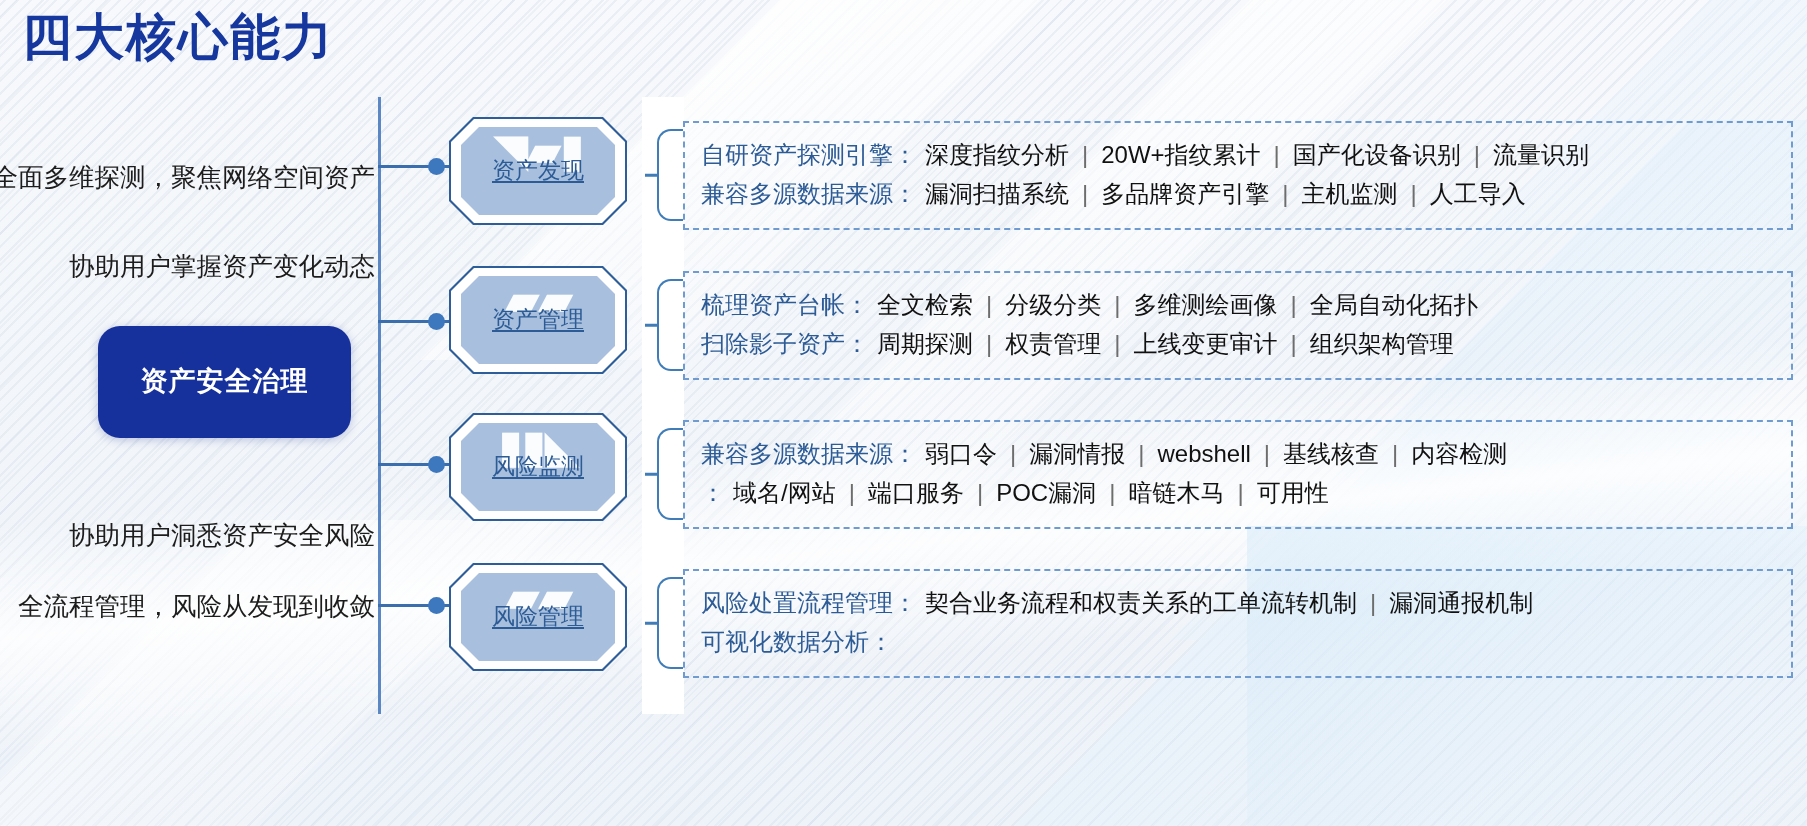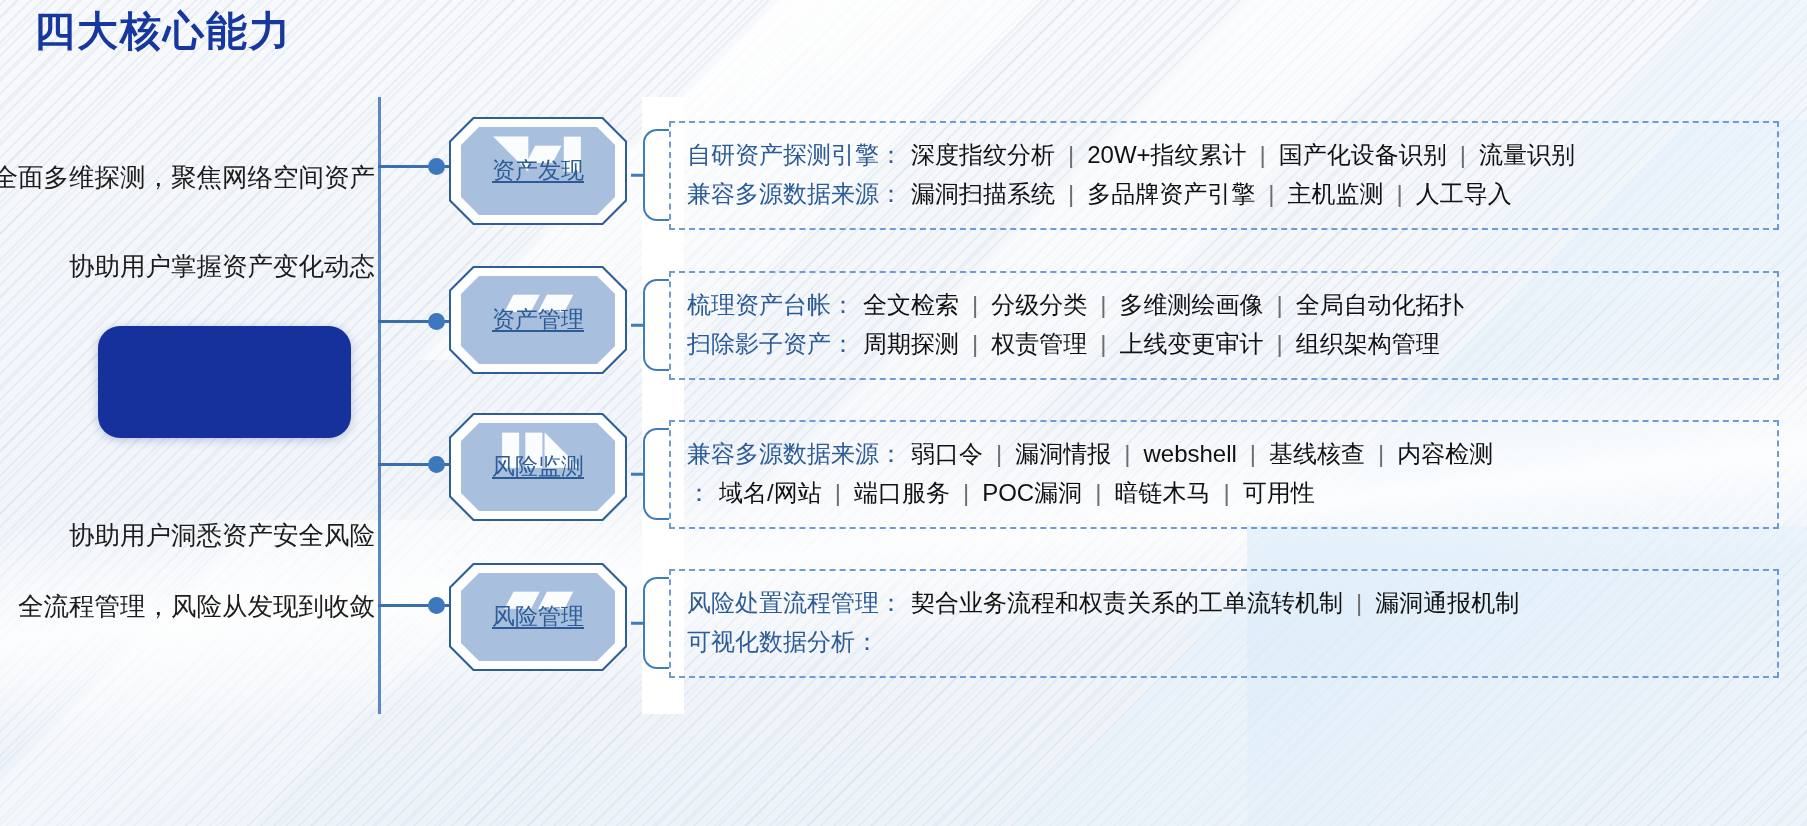--- a/index.html
+++ b/index.html
@@ -59,8 +59,8 @@
   .page { position:absolute; inset:0; z-index:2; }
 
   .title {
-    position:absolute; left:34px; top:4px;
-    font-size:41px; font-weight:bold; letter-spacing:2px;
+    position:absolute; left:22px; top:4px;
+    font-size:50px; font-weight:bold; letter-spacing:2px;
     color:#16379e;
   }
 

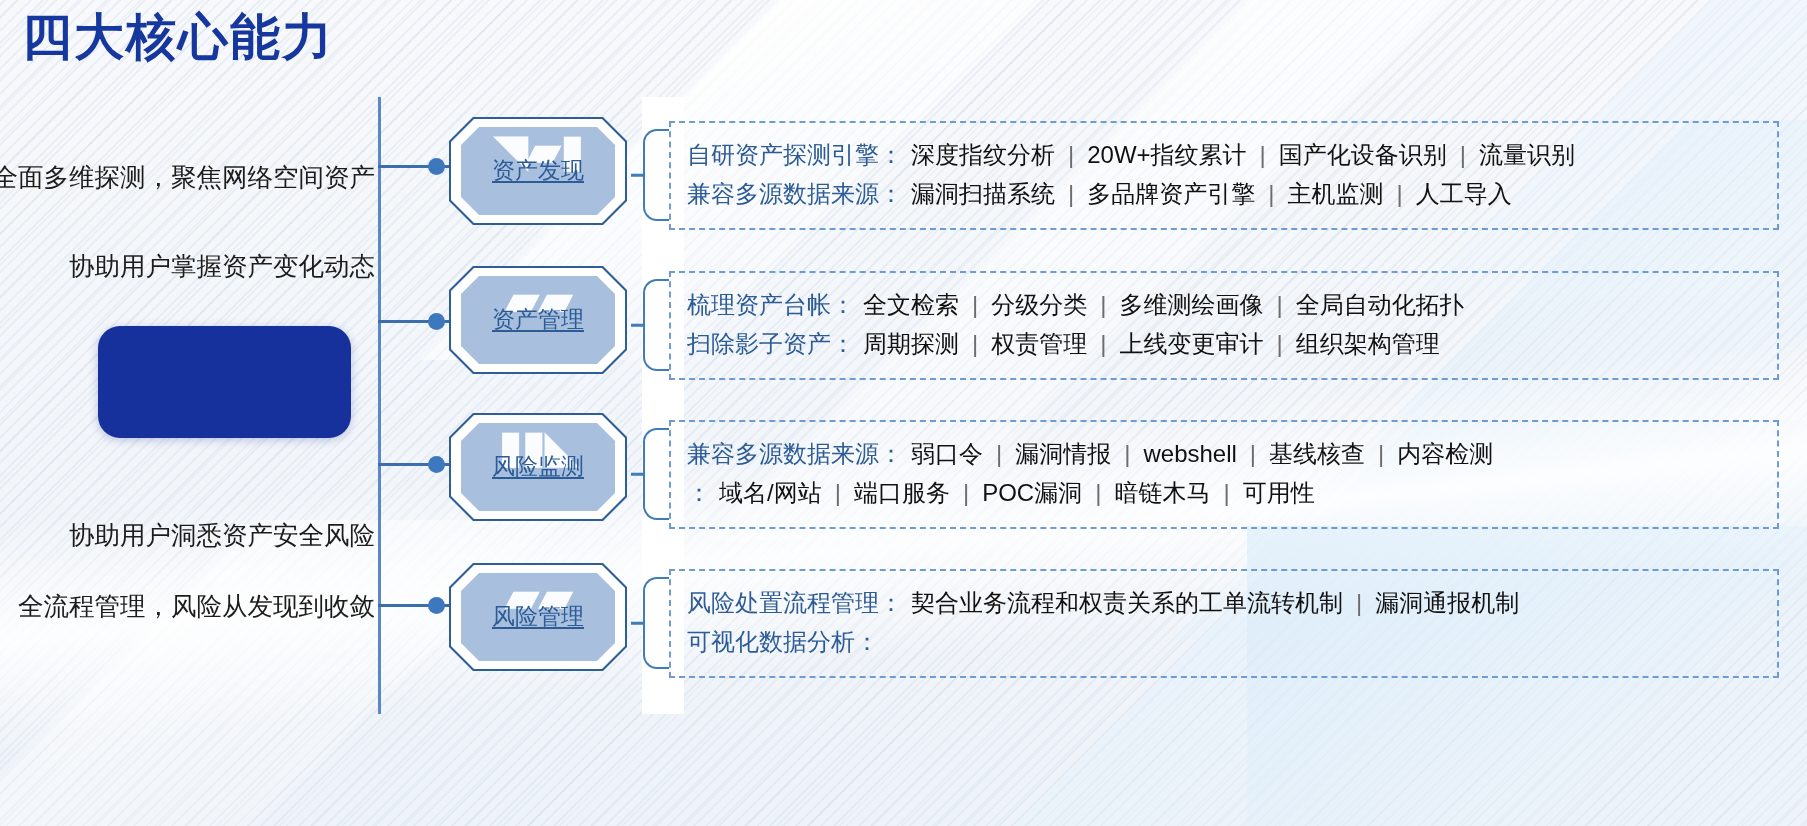--- a/index.html
+++ b/index.html
@@ -143,7 +143,7 @@
 
   
   .row {
-    position:absolute; left:669px; width:1110px;
+    position:absolute; left:683px; width:1110px;
     border:2px dashed #6f9bd1;
     background:transparent;
     padding:13px 16px 14px 16px;

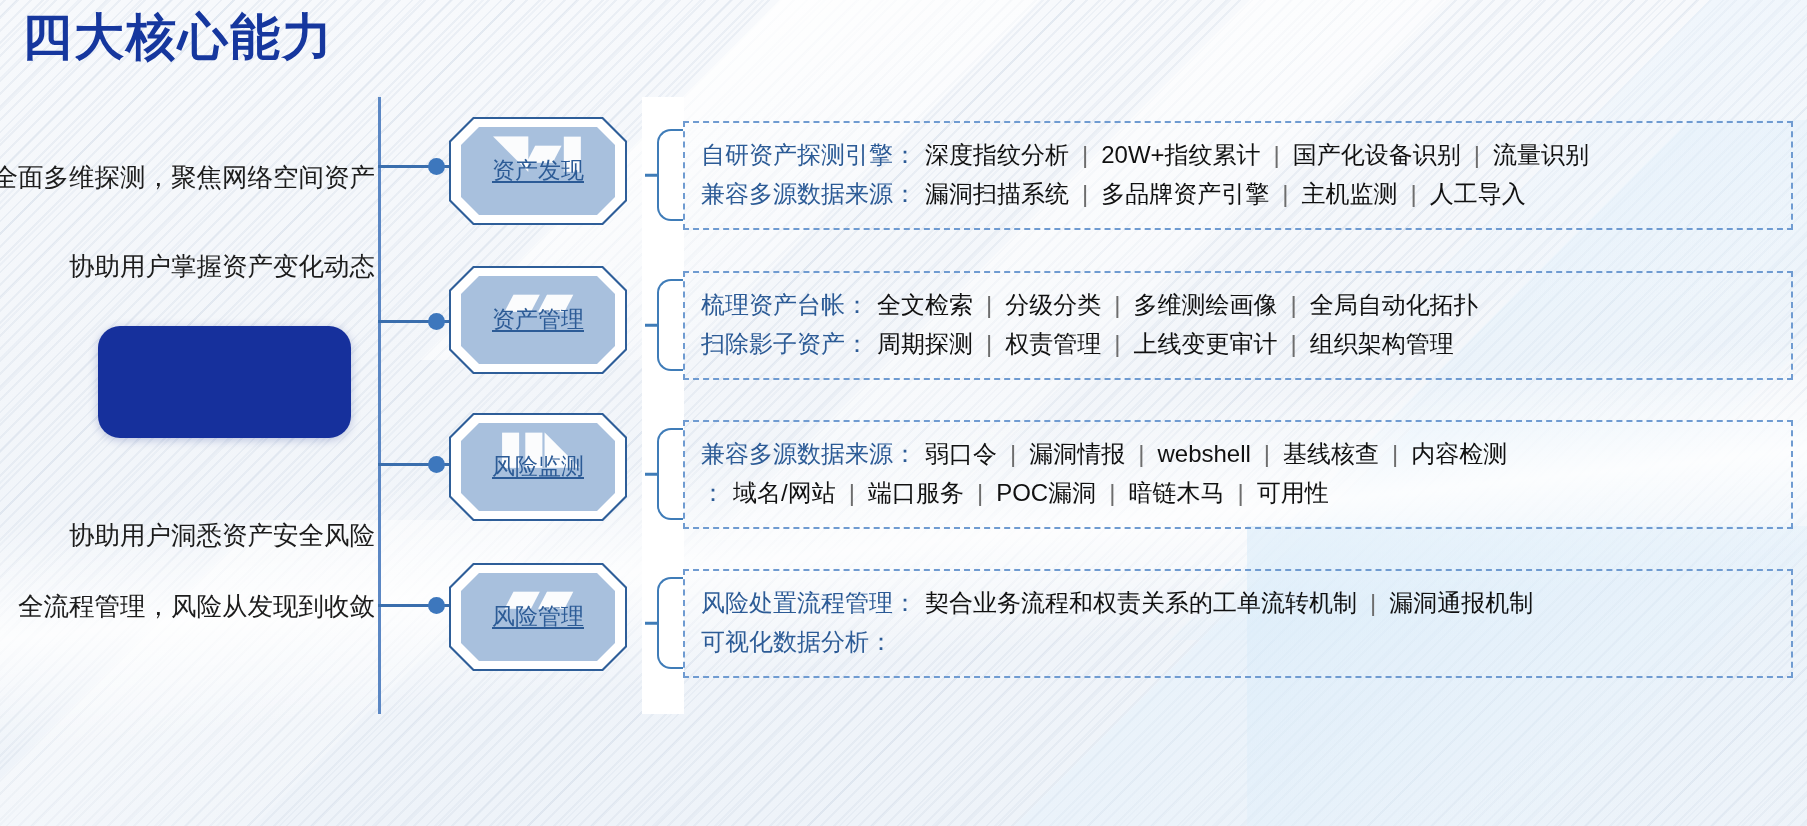--- a/index.html
+++ b/index.html
@@ -206,6 +206,7 @@
   <div class="lbl lbl-4">全流程管理，风险从发现到收敛</div>
 
   <div class="badge">
+    <div>资产安全治理</div>
   </div>
 
   <div class="spine"></div>

